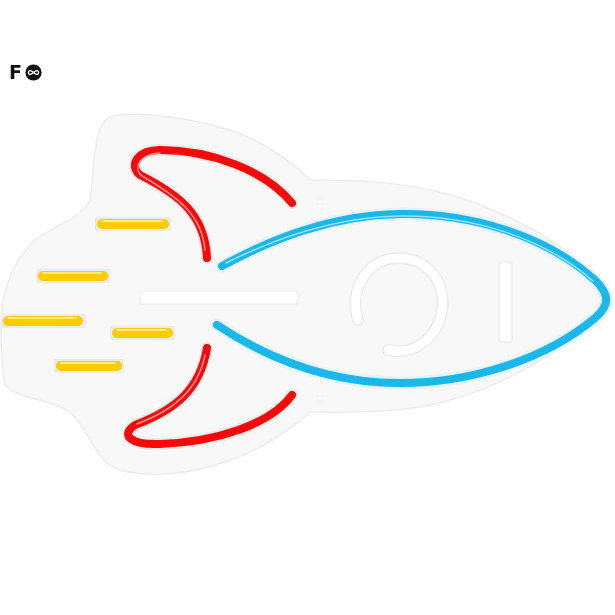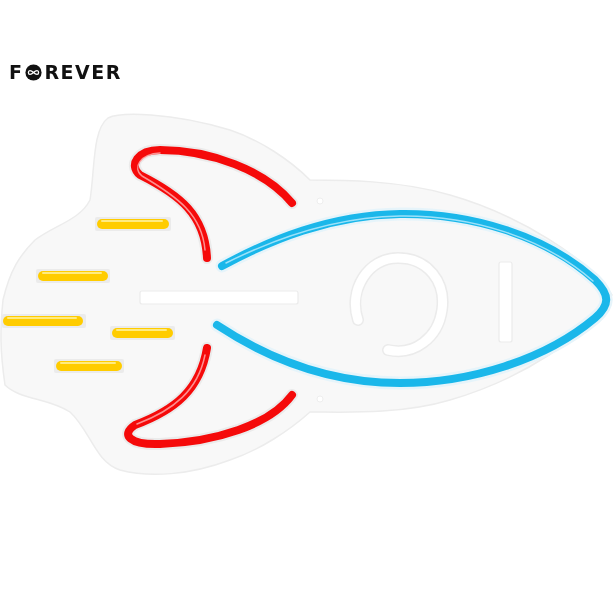--- a/index.html
+++ b/index.html
@@ -23,7 +23,6 @@
     <circle cx="10" cy="10" r="9.5" fill="#111"></circle>
     <path d="M4 10 C4 7 7 7 10 10 C13 13 16 13 16 10 C16 7 13 7 10 10 C7 13 4 13 4 10 Z" fill="none" stroke="#fff" stroke-width="1.6"></path>
   </svg>
-  <span class="rest">REVER</span>
 </div>
 
 <svg class="scene" viewBox="0 0 615 615">

